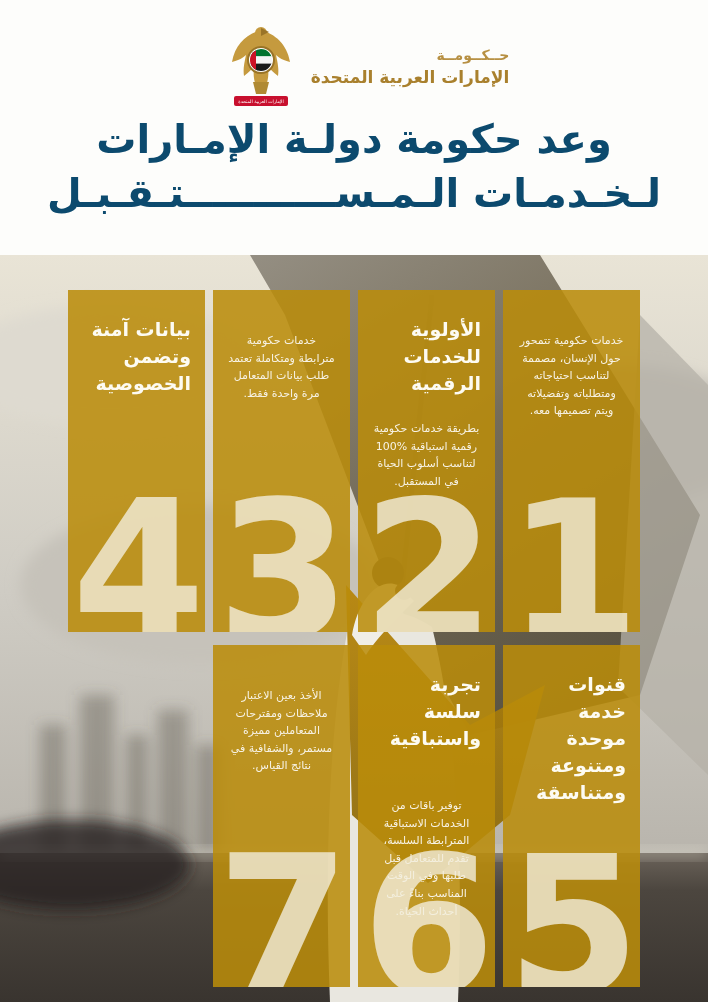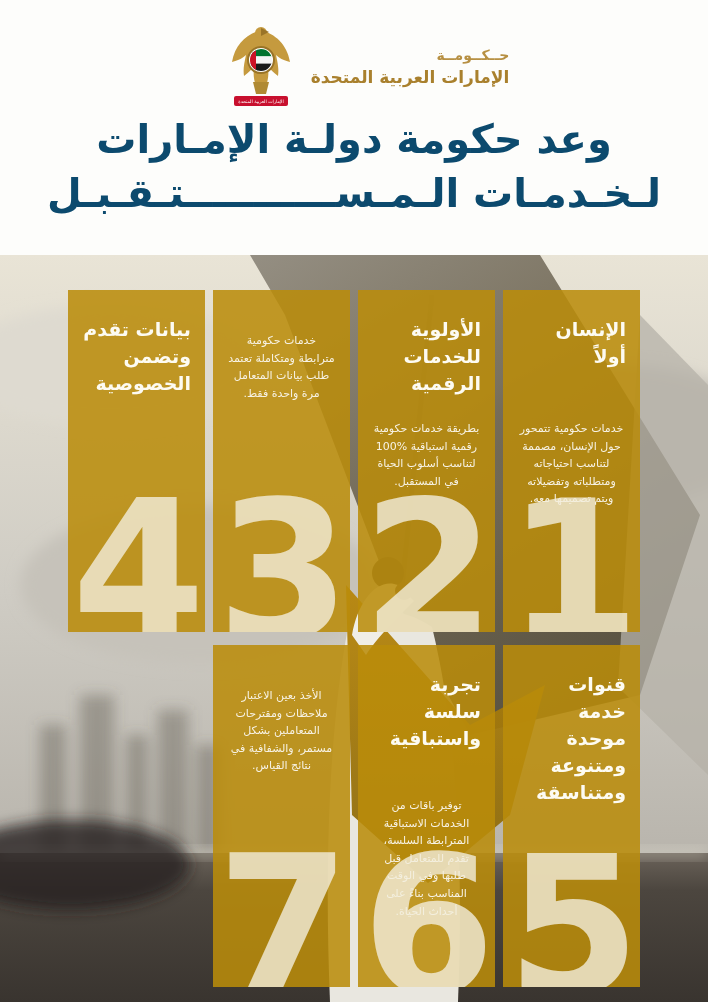--- a/index.html
+++ b/index.html
@@ -175,7 +175,7 @@
     </article>
 
     <article class="card">
-      <h2 class="head">بيانات تقدم
+      <h2 class="head">بيانات آمنة
 وتضمن
 الخصوصية</h2>
       <div class="num">4</div>

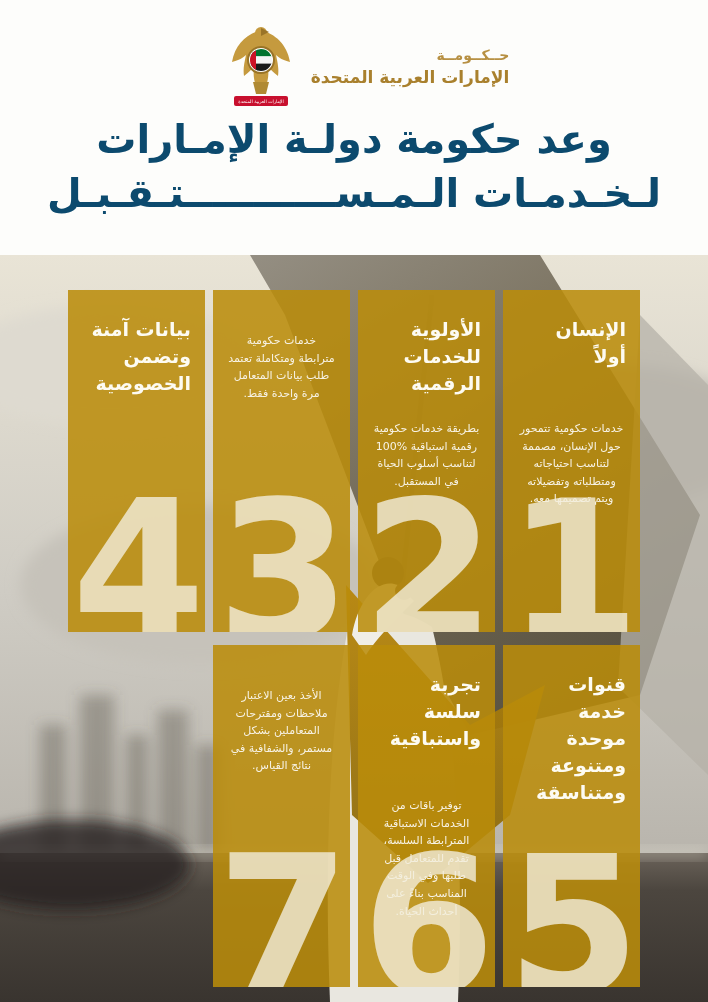--- a/index.html
+++ b/index.html
@@ -155,8 +155,6 @@
   <section class="cards">
 
     <article class="card">
-      <h2 class="head">الإنسان
-أولاً</h2>
       <p class="desc">خدمات حكومية تتمحور حول الإنسان، مصممة لتناسب احتياجاته ومتطلباته وتفضيلاته ويتم تصميمها معه.</p>
       <div class="num">1</div>
     </article>

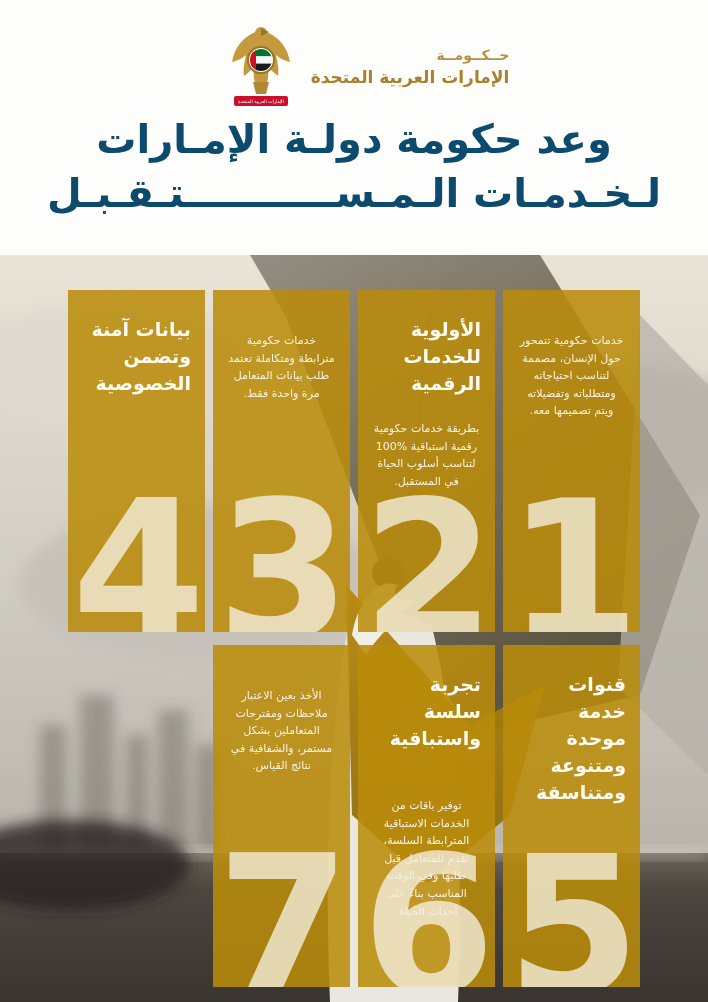--- a/index.html
+++ b/index.html
@@ -195,7 +195,7 @@
     </article>
 
     <article class="card">
-      <p class="desc">الأخذ بعين الاعتبار ملاحظات ومقترحات المتعاملين بشكل مستمر، والشفافية في نتائج القياس.</p>
+      <p class="desc">الأخذ بعين الاعتبار ملاحظات ومقترحات المتعاملين مميزة مستمر، والشفافية في نتائج القياس.</p>
       <div class="num">7</div>
     </article>
 

